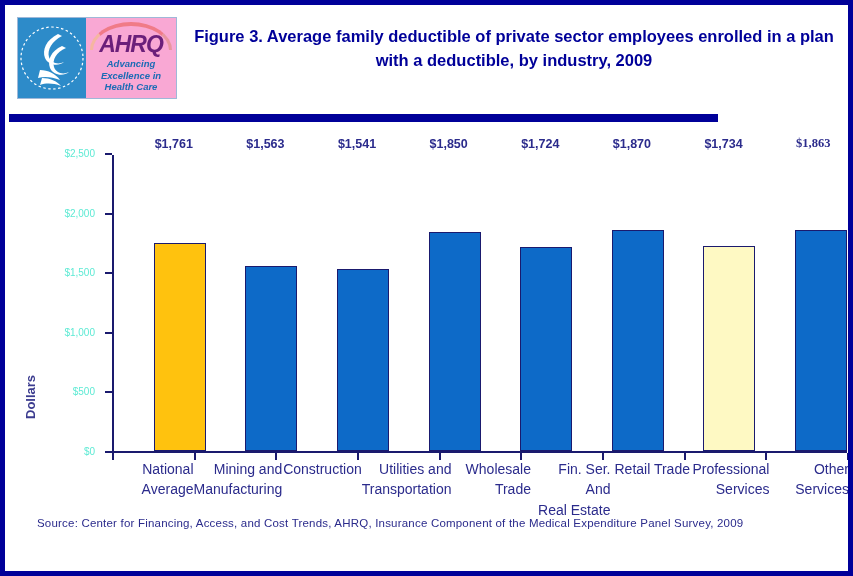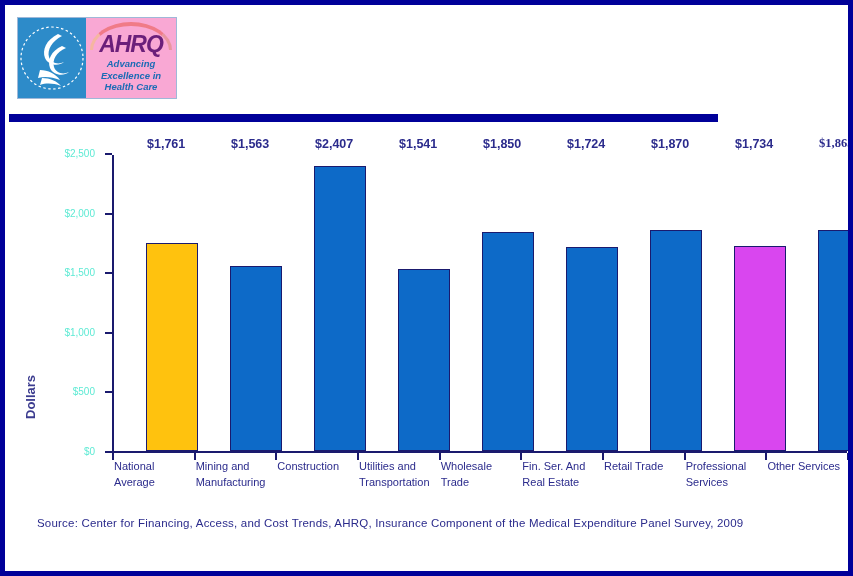--- a/index.html
+++ b/index.html
@@ -274,6 +274,7 @@
         </div>
       </div>
 
+      <div id="title">Figure 3. Average family deductible of private sector employees enrolled in a plan with a deductible, by industry, 2009</div>
     </div>
 
     <div id="divider-bar"></div>

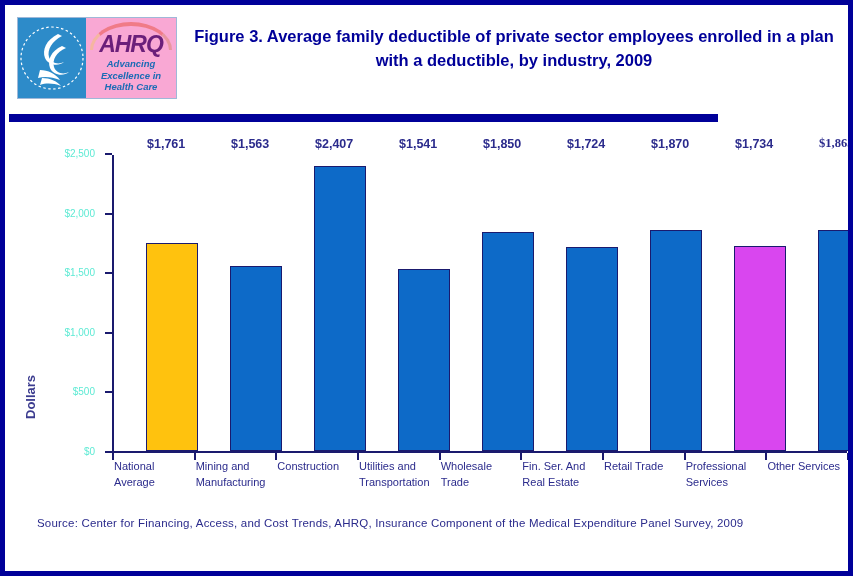--- a/index.html
+++ b/index.html
@@ -317,11 +317,6 @@
               </div>
             </div>
             <div class="bar-slot">
-              <div class="bar" style="height: 96.28%; background: rgb(13, 106, 200);">
-                <div class="bar-value">$2,407</div>
-              </div>
-            </div>
-            <div class="bar-slot">
               <div class="bar" style="height: 61.64%; background: rgb(13, 106, 200);">
                 <div class="bar-value">$1,541</div>
               </div>

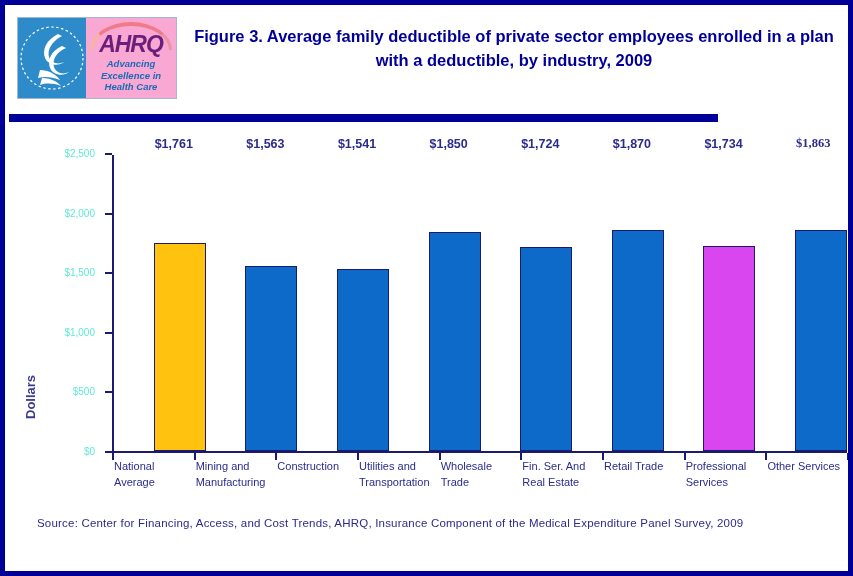--- a/index.html
+++ b/index.html
@@ -337,7 +337,7 @@
               </div>
             </div>
             <div class="bar-slot">
-              <div class="bar" style="height: 69.36%; background: #d946ef;">
+              <div class="bar" style="height: 69.36%; background: #fef9c3;">
                 <div class="bar-value">$1,734</div>
               </div>
             </div>

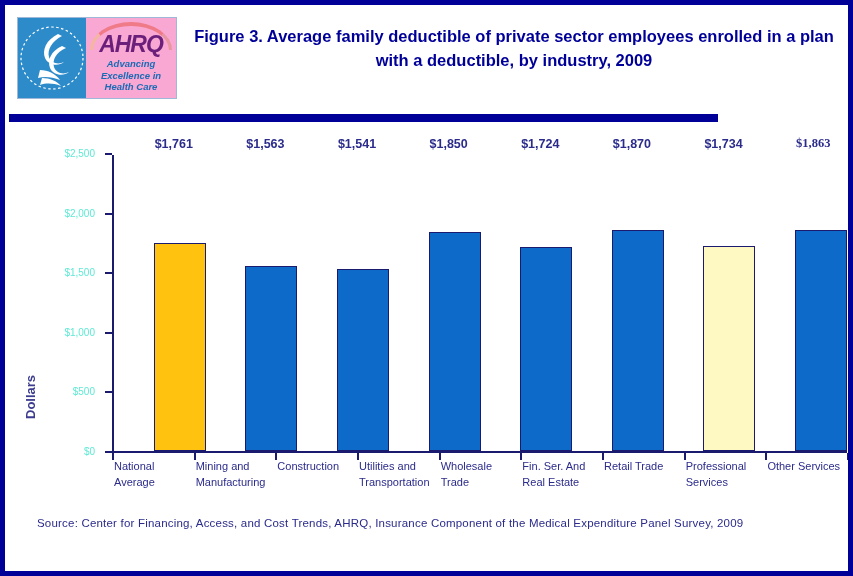--- a/index.html
+++ b/index.html
@@ -223,8 +223,8 @@
   }
   .xlabel {
     flex: 1 1 0;
-    text-align: left;
-    font-size: 11px;
+    text-align: right;
+    font-size: 14px;
     color: #2b2b8c;
     line-height: 1.45;
     white-space: pre-line;

